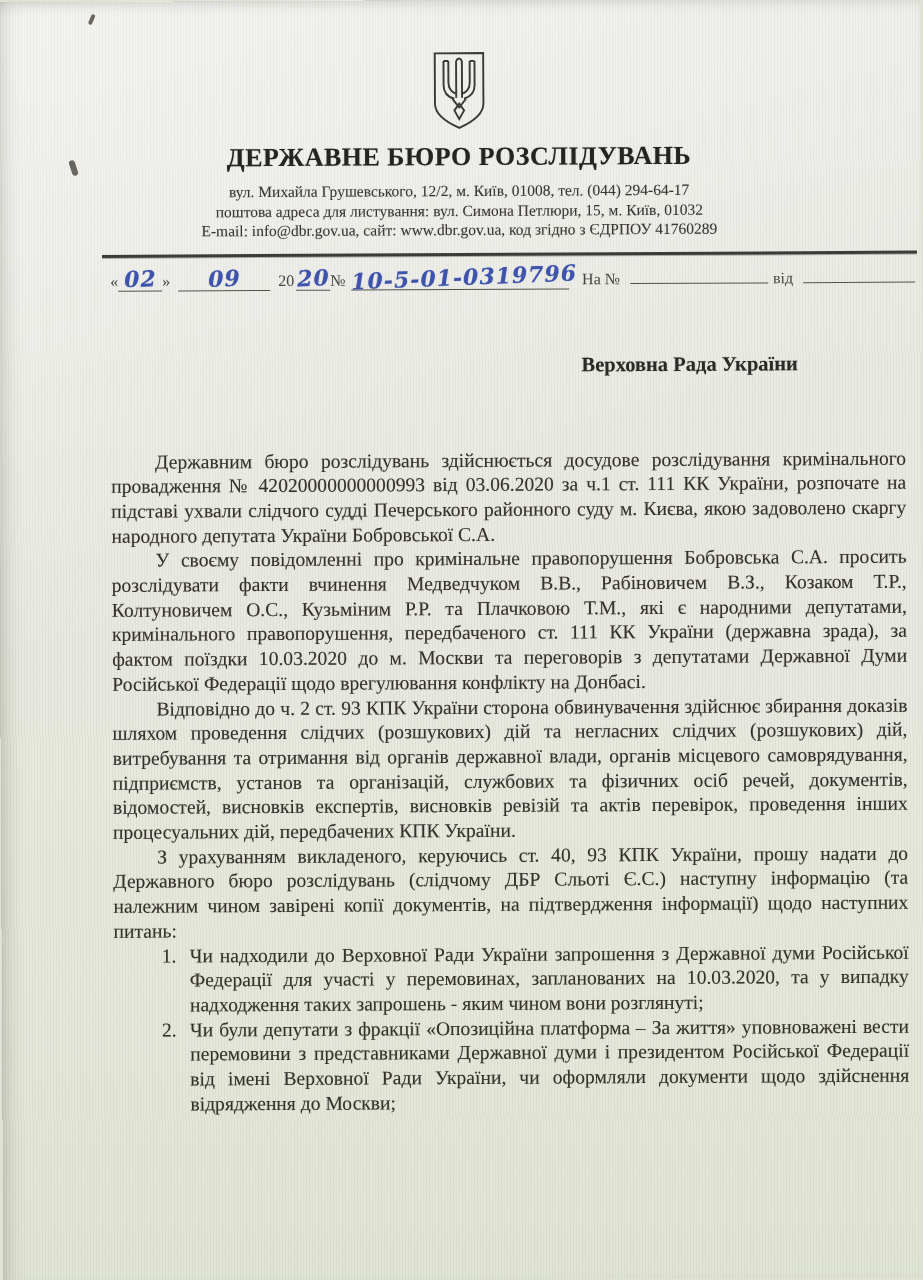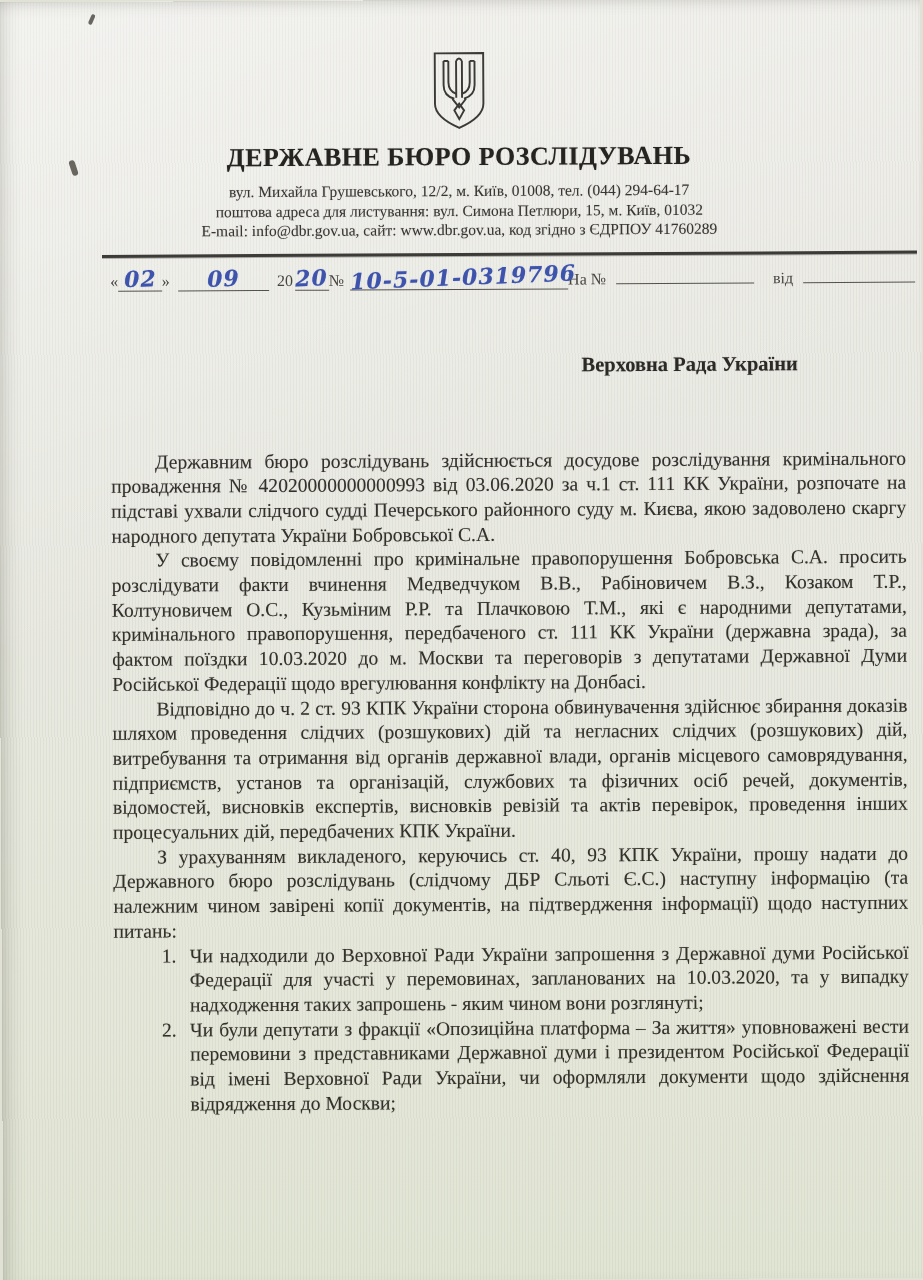--- a/index.html
+++ b/index.html
@@ -117,7 +117,7 @@
       <span class="right-group">
         <span>На №</span>
         <span class="ul w-replyno"></span>
-        <span style="margin-left:19px;">від</span>
+        <span style="margin-left:5px;">від</span>
         <span class="ul w-from"></span>
       </span>
     </div>

